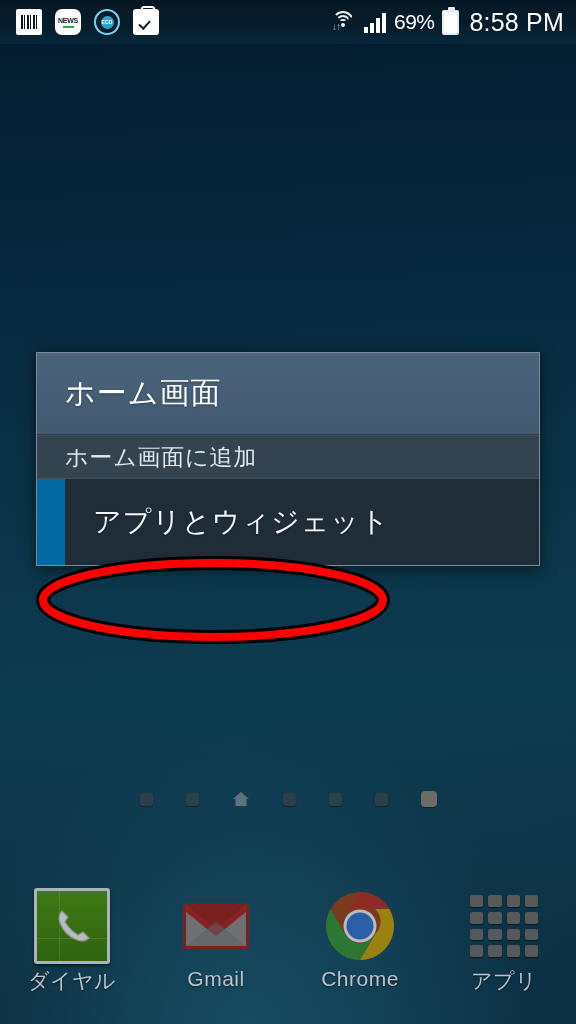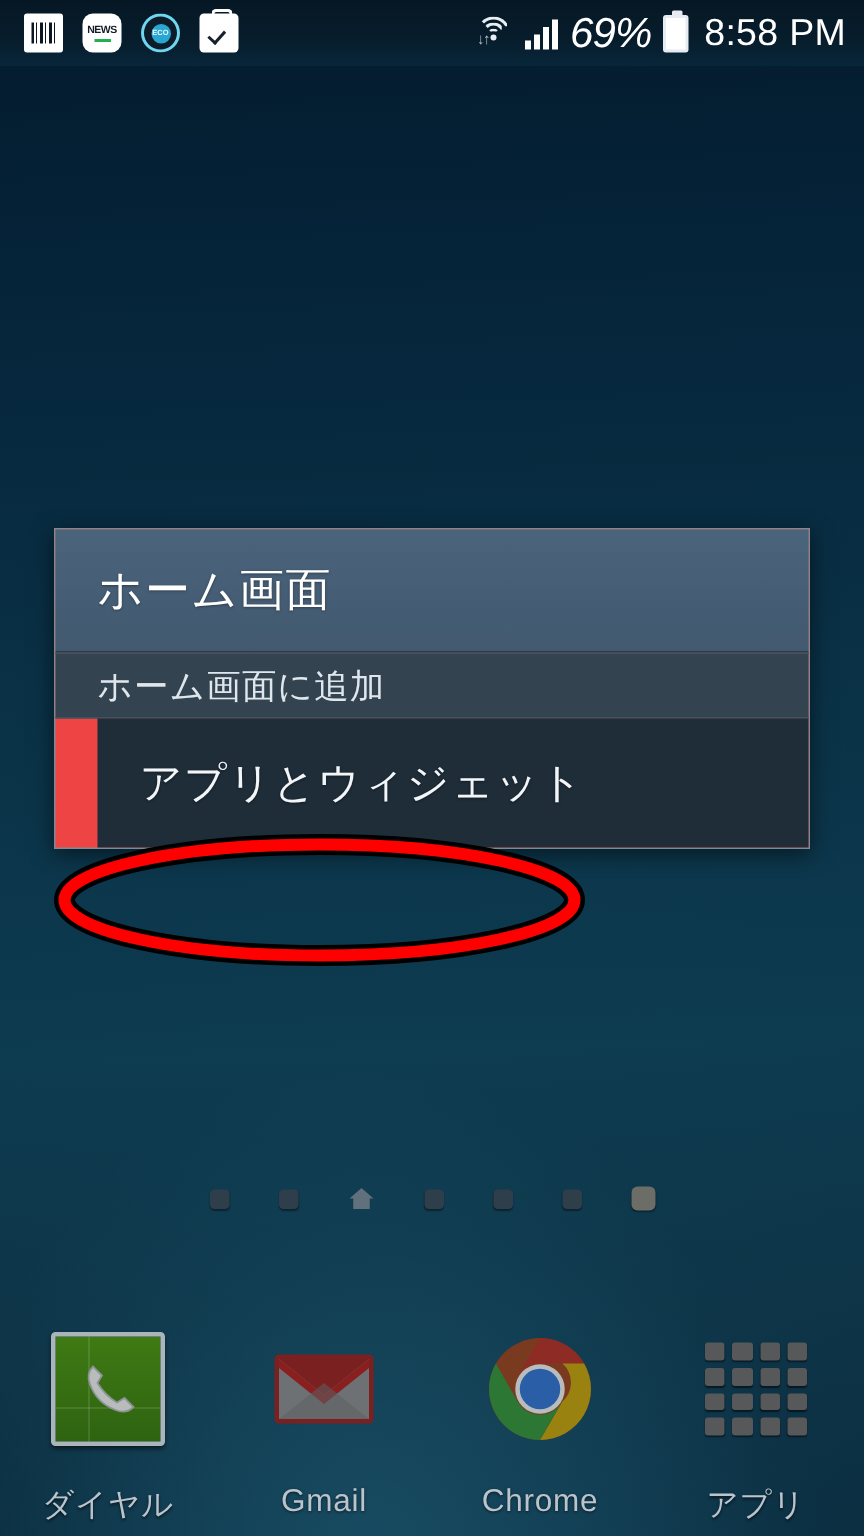--- a/index.html
+++ b/index.html
@@ -67,7 +67,7 @@
   .sigbars s:nth-child(1){ height:6px; } .sigbars s:nth-child(2){ height:10px; }
   .sigbars s:nth-child(3){ height:15px; } .sigbars s:nth-child(4){ height:20px; }
 
-  #battery-pct{ color:#fff; font-size:28px; letter-spacing:-.5px;font-style:italic; }
+  #battery-pct{ color:#fff; font-size:21px; letter-spacing:-.5px; }
   .battery{ width:17px; height:25px; border:2px solid #e6ecf1; border-radius:2px; position:relative; background:#fff; }
   .battery::before{ content:""; position:absolute; top:-5px; left:4px; width:7px; height:3px; background:#e6ecf1; border-radius:1px 1px 0 0; }
   #clock{ color:#fff; font-size:25px; letter-spacing:.2px; padding-left:2px; }

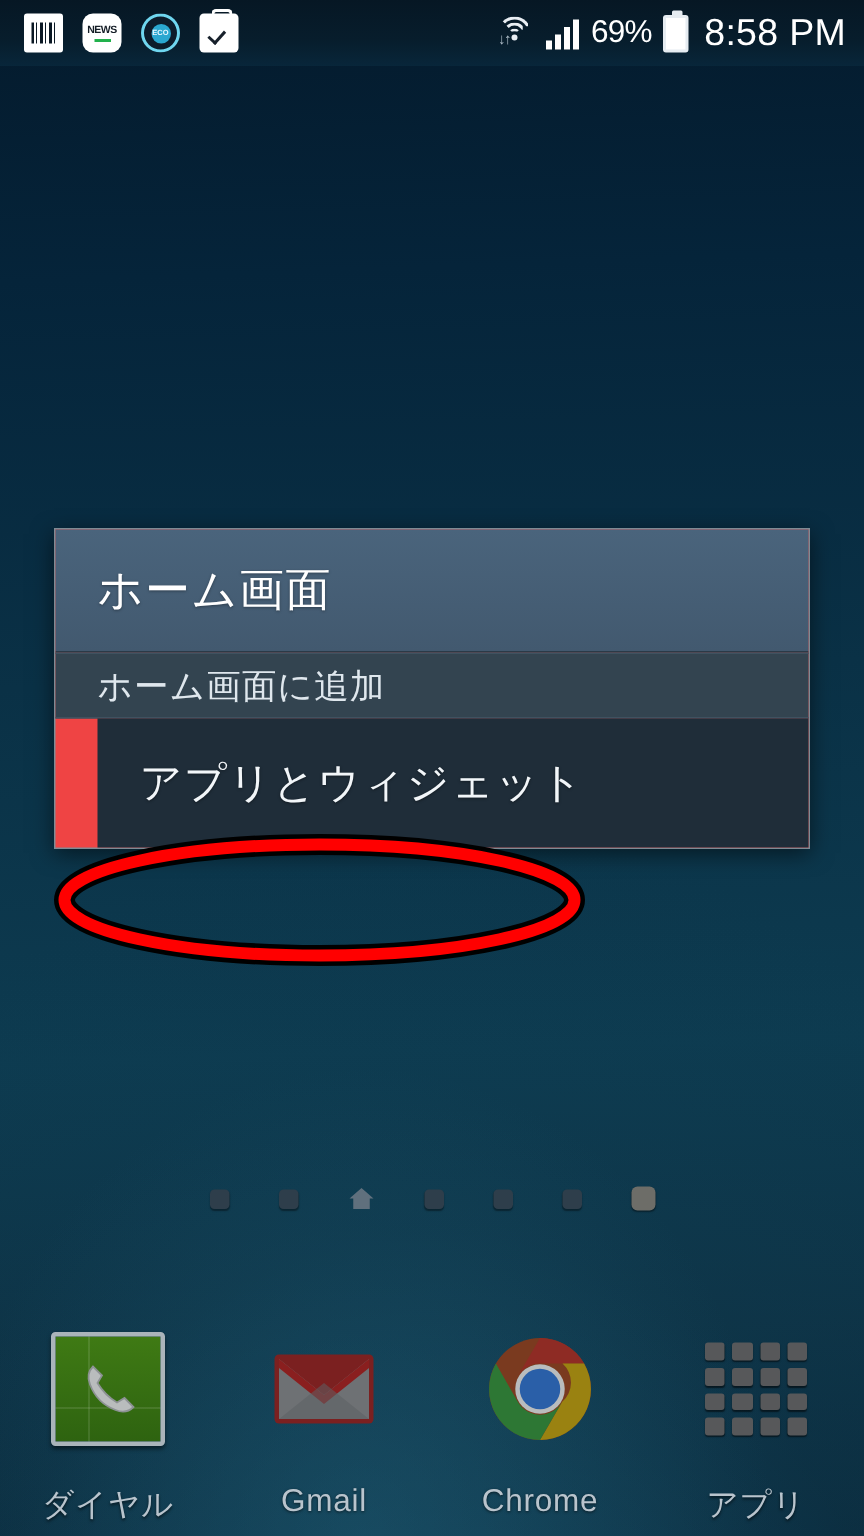--- a/index.html
+++ b/index.html
@@ -77,7 +77,7 @@
     position:absolute; left:36px; top:352px; width:504px; z-index:30;
     border:1px solid #7f8b94;
     box-shadow:0 3px 14px rgba(0,0,0,.55);
-    background:#ef4444;
+    background:#0369a1;
   }
   #menu-title{
     height:82px; display:flex; align-items:center; padding-left:28px;

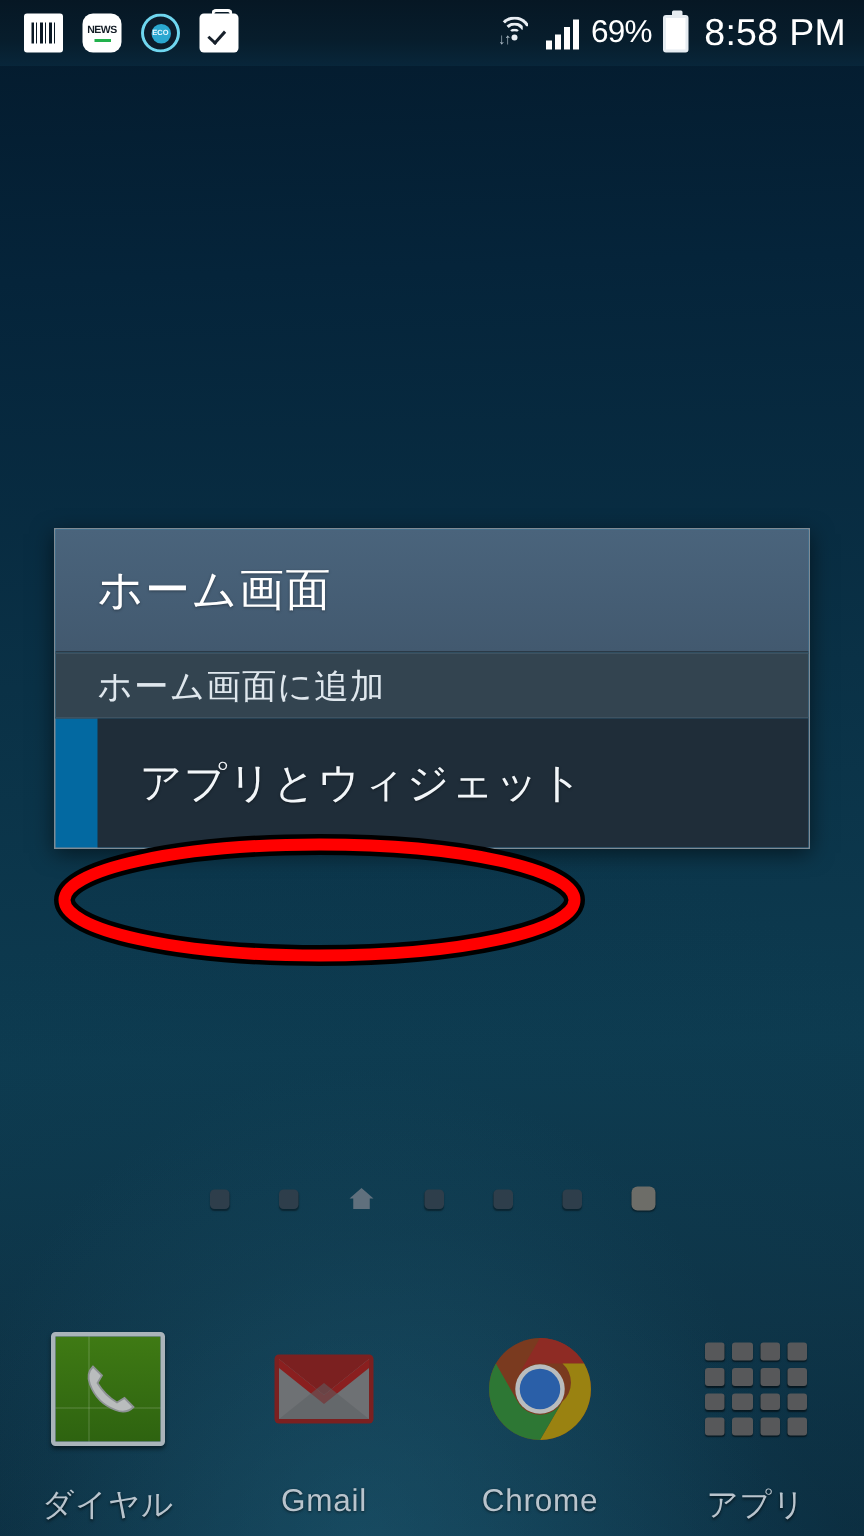--- a/index.html
+++ b/index.html
@@ -118,7 +118,7 @@
     position:absolute; left:0; right:0; bottom:0; height:150px; z-index:20;
     display:flex; align-items:flex-start; padding-top:14px;
   }
-  .dock-item{ flex:1; display:flex; flex-direction:column; align-items:center; gap:25px; }
+  .dock-item{ flex:1; display:flex; flex-direction:column; align-items:center; gap:3px; }
   .dock-label{ color:#b9c4cd; font-size:21px; letter-spacing:.5px; text-shadow:0 1px 2px rgba(0,0,0,.6); }
   .app-ico{ width:76px; height:76px; position:relative; }
 

